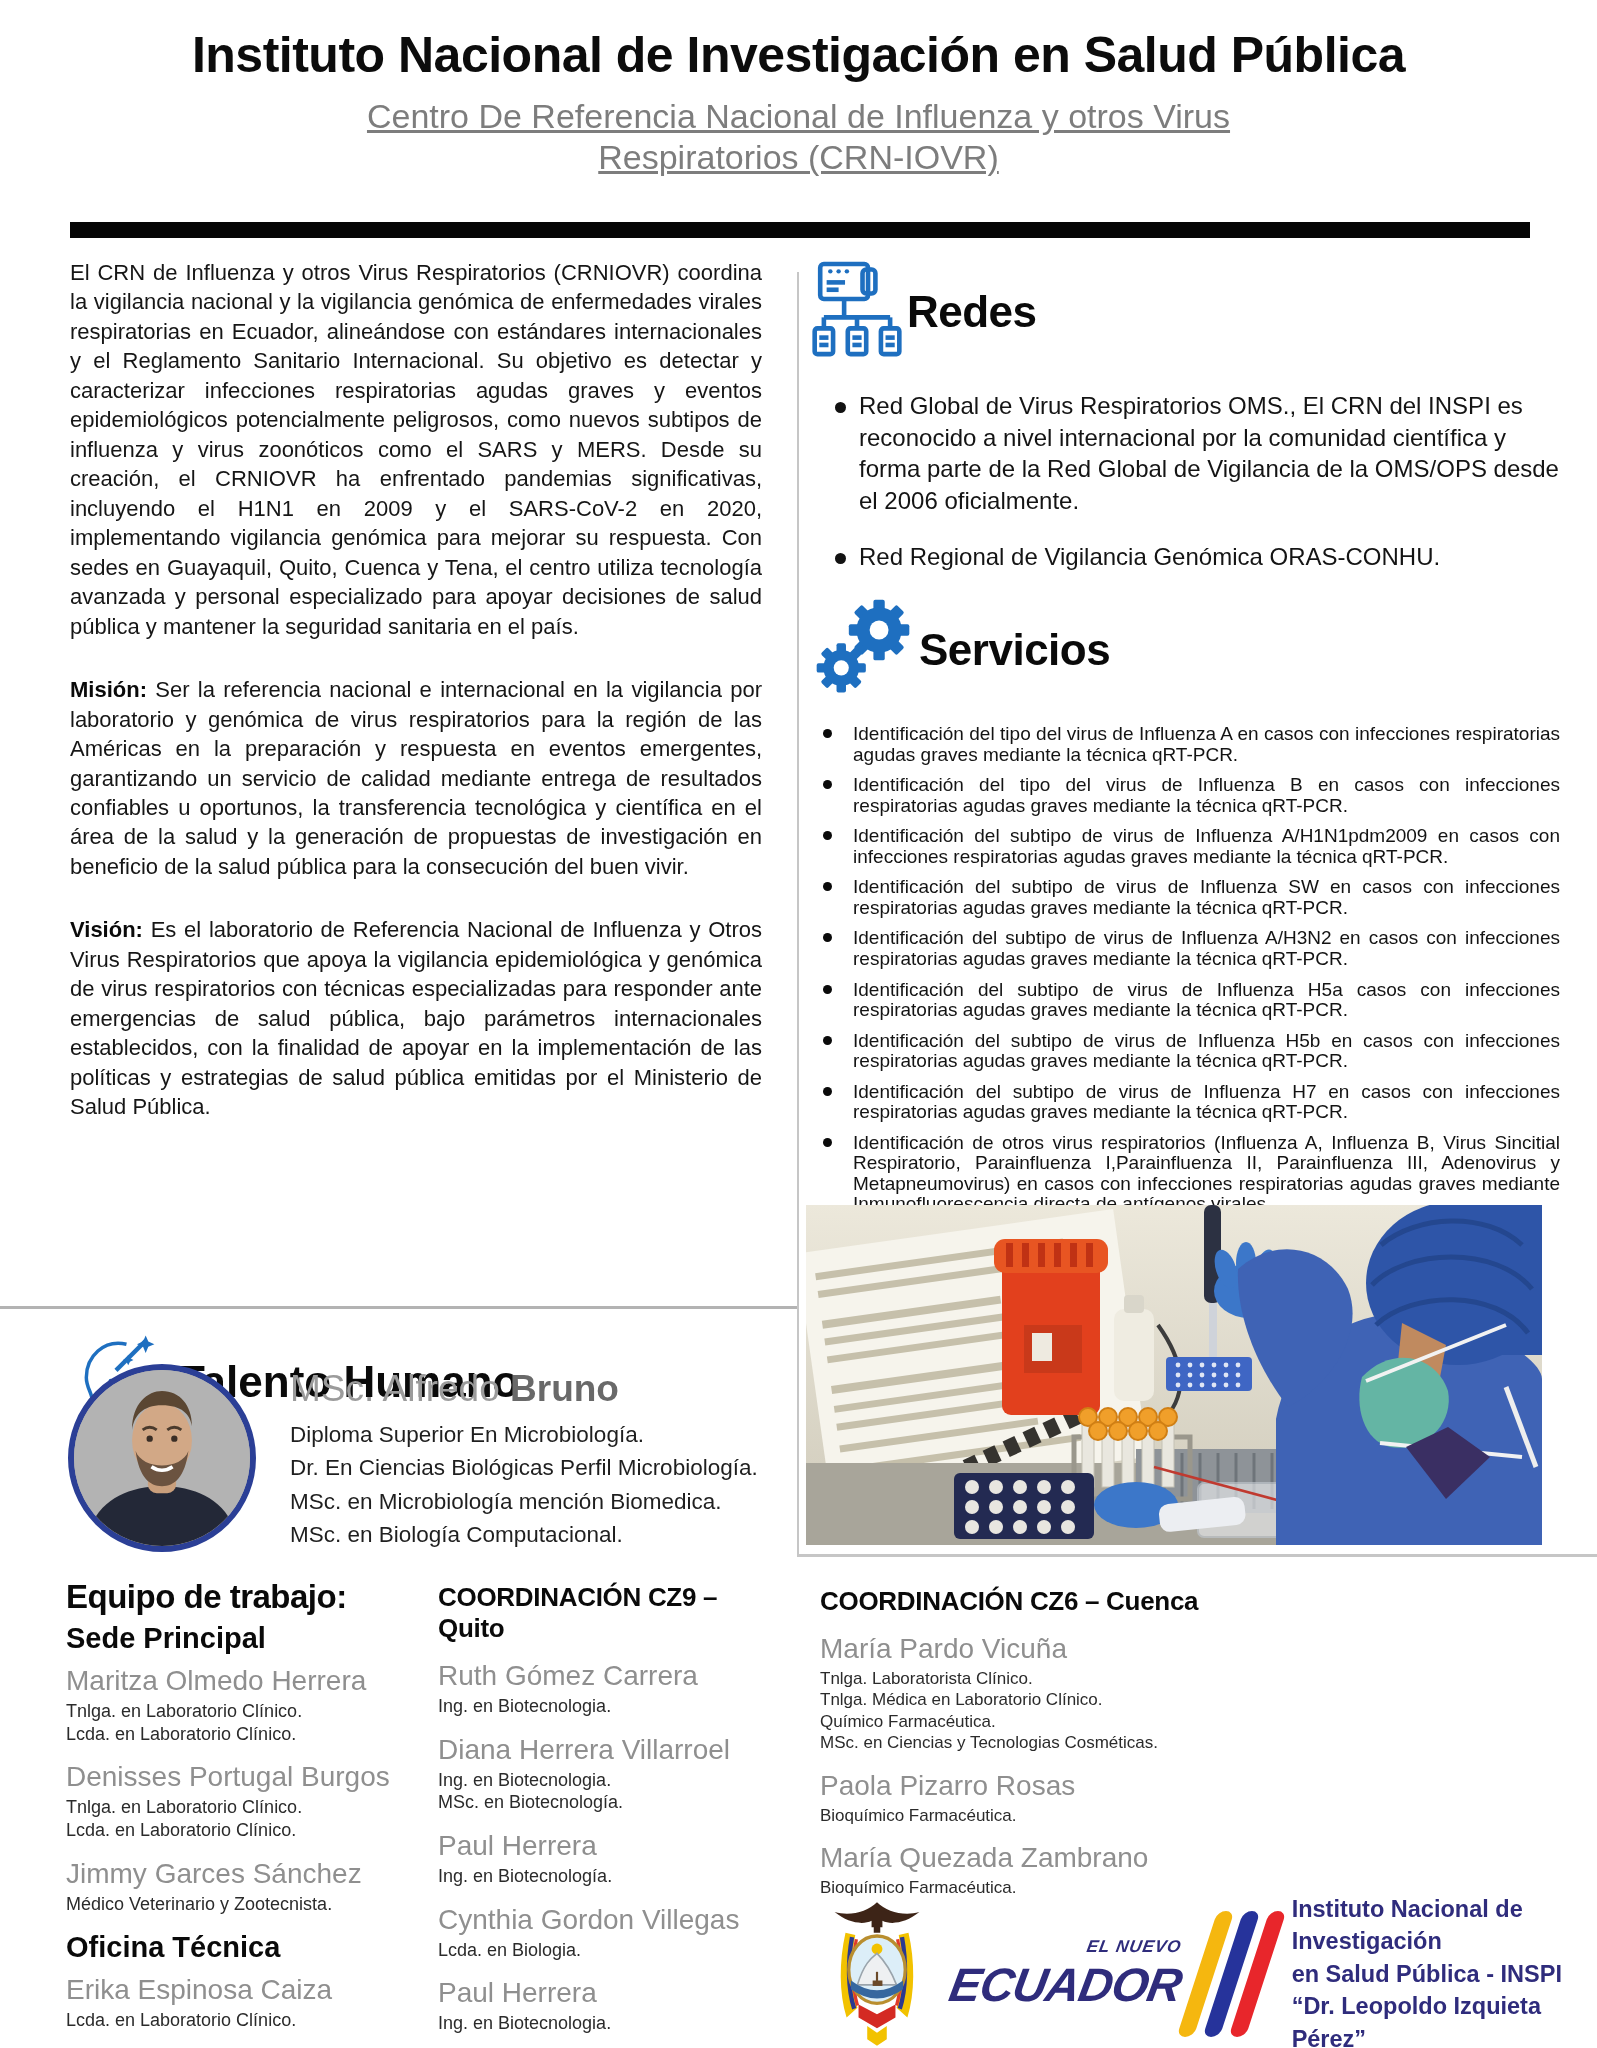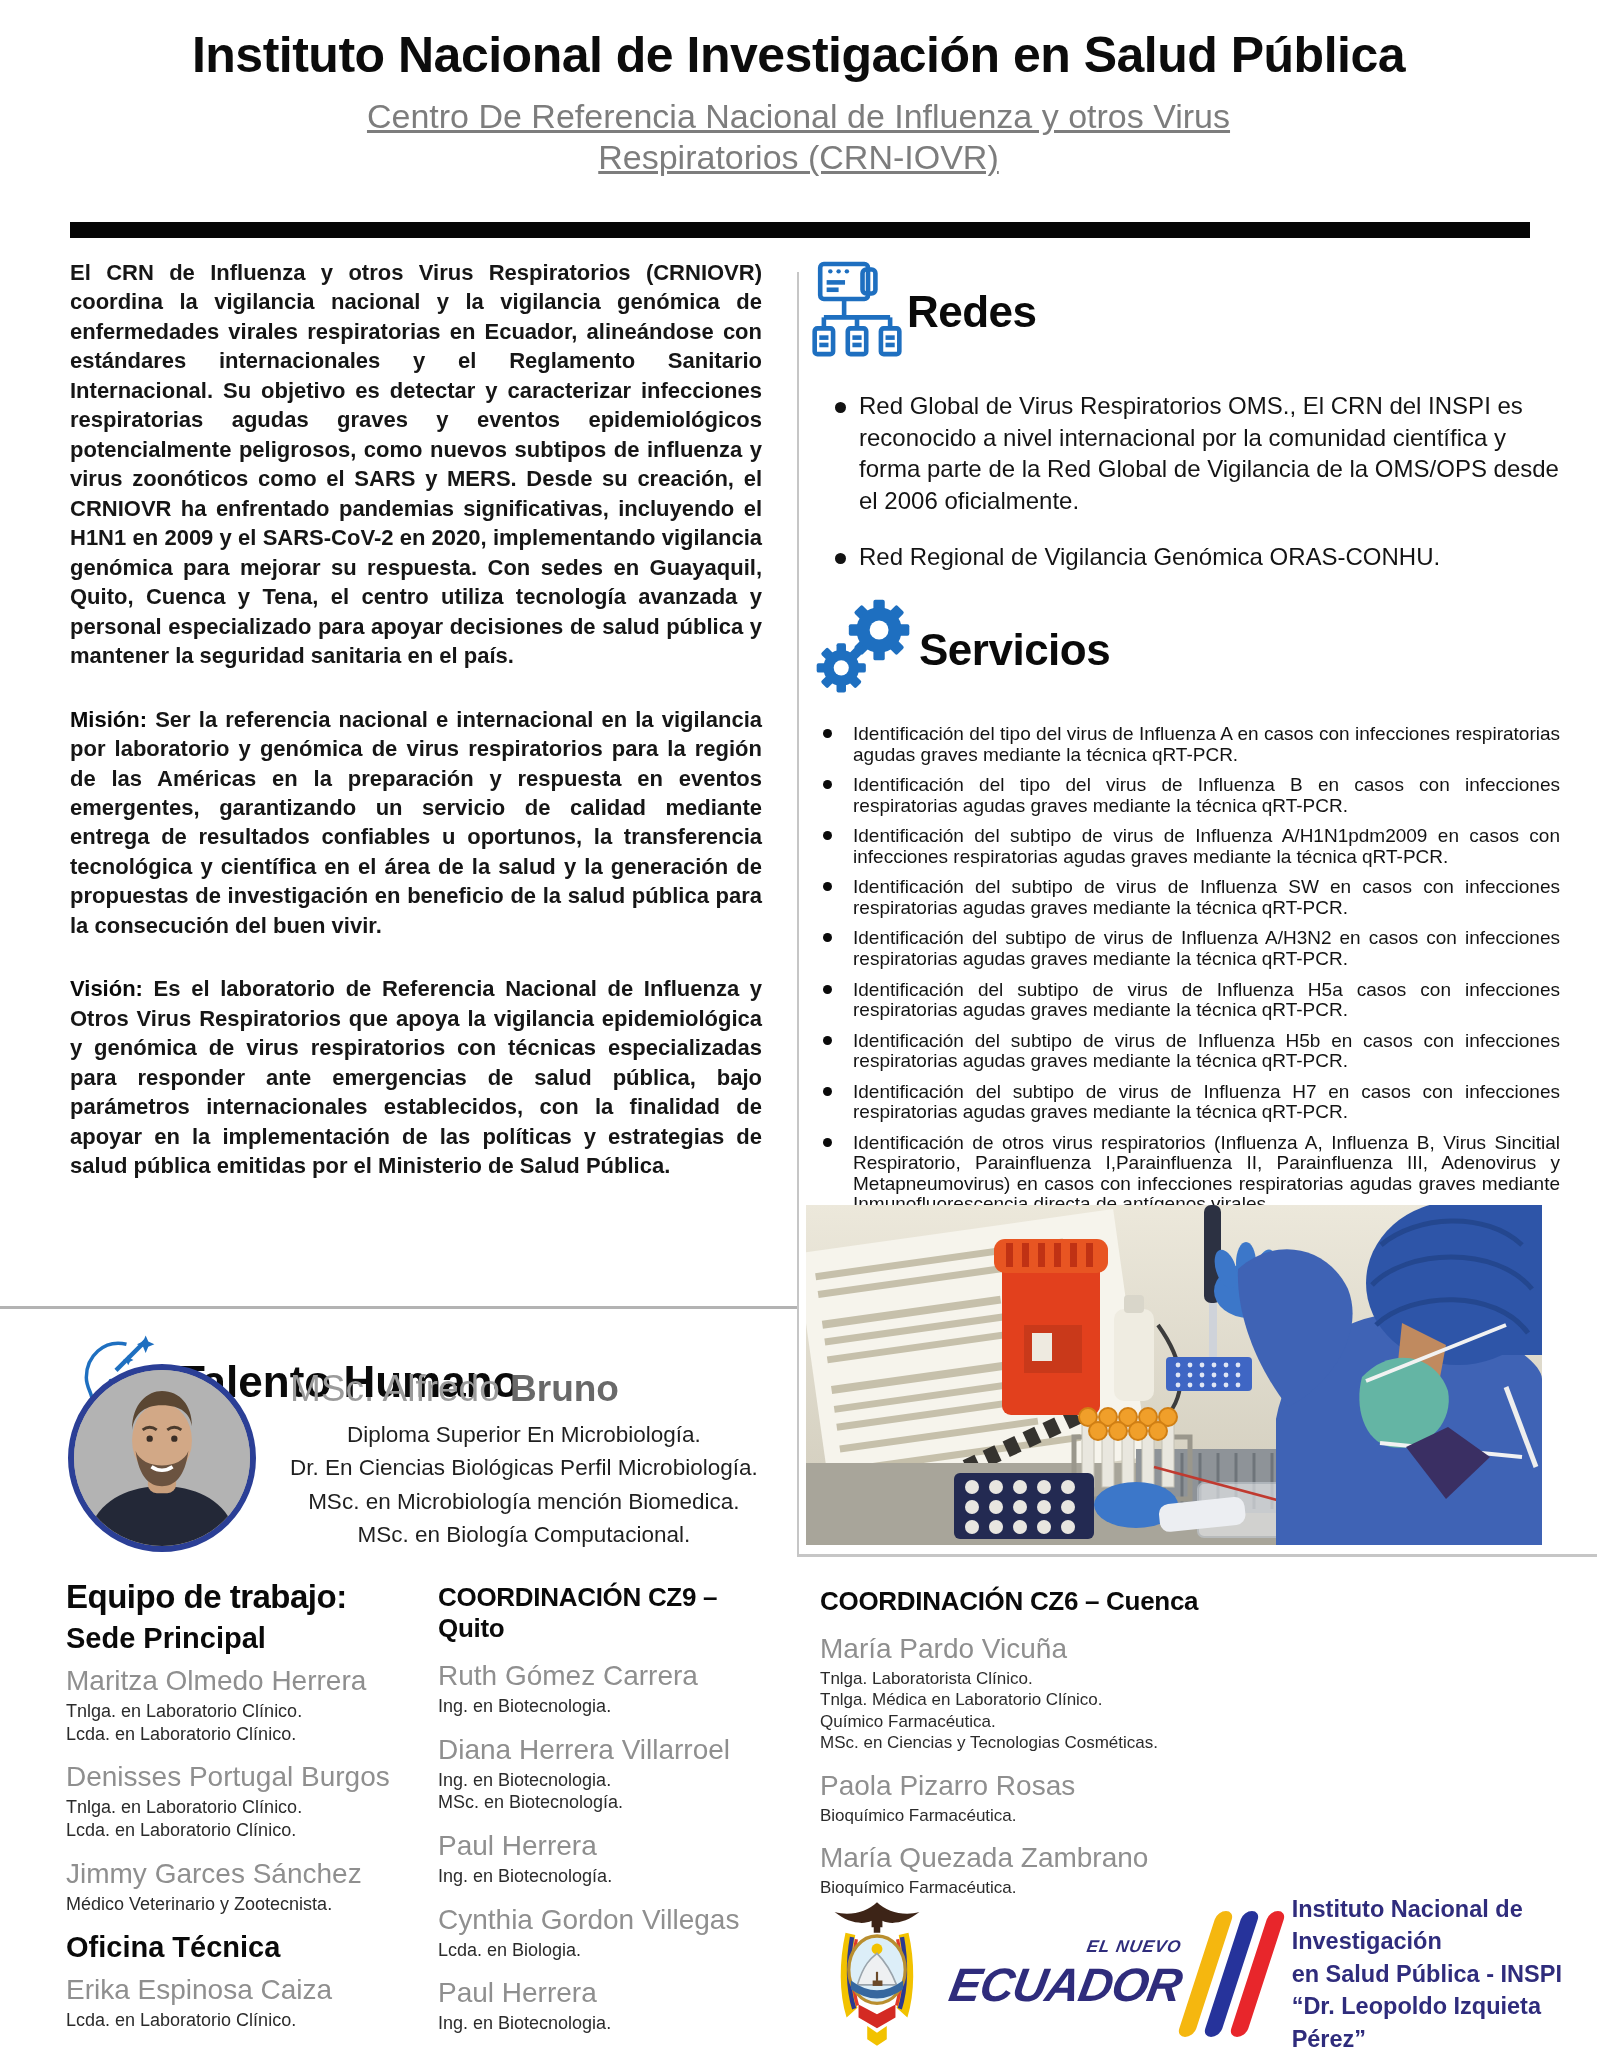--- a/index.html
+++ b/index.html
@@ -20,7 +20,7 @@
 
   
   .left-col{position:absolute;left:70px;top:258px;width:692px;}
-  .body-p{font-size:22px;line-height:1.34;text-align:justify;margin:0 0 34px 0;color:#161616;font-weight:bold;}
+  .body-p{font-size:22px;line-height:1.34;text-align:justify;margin:0 0 34px 0;color:#161616;}
   .body-p b{color:#0a0a0a;}
 
   

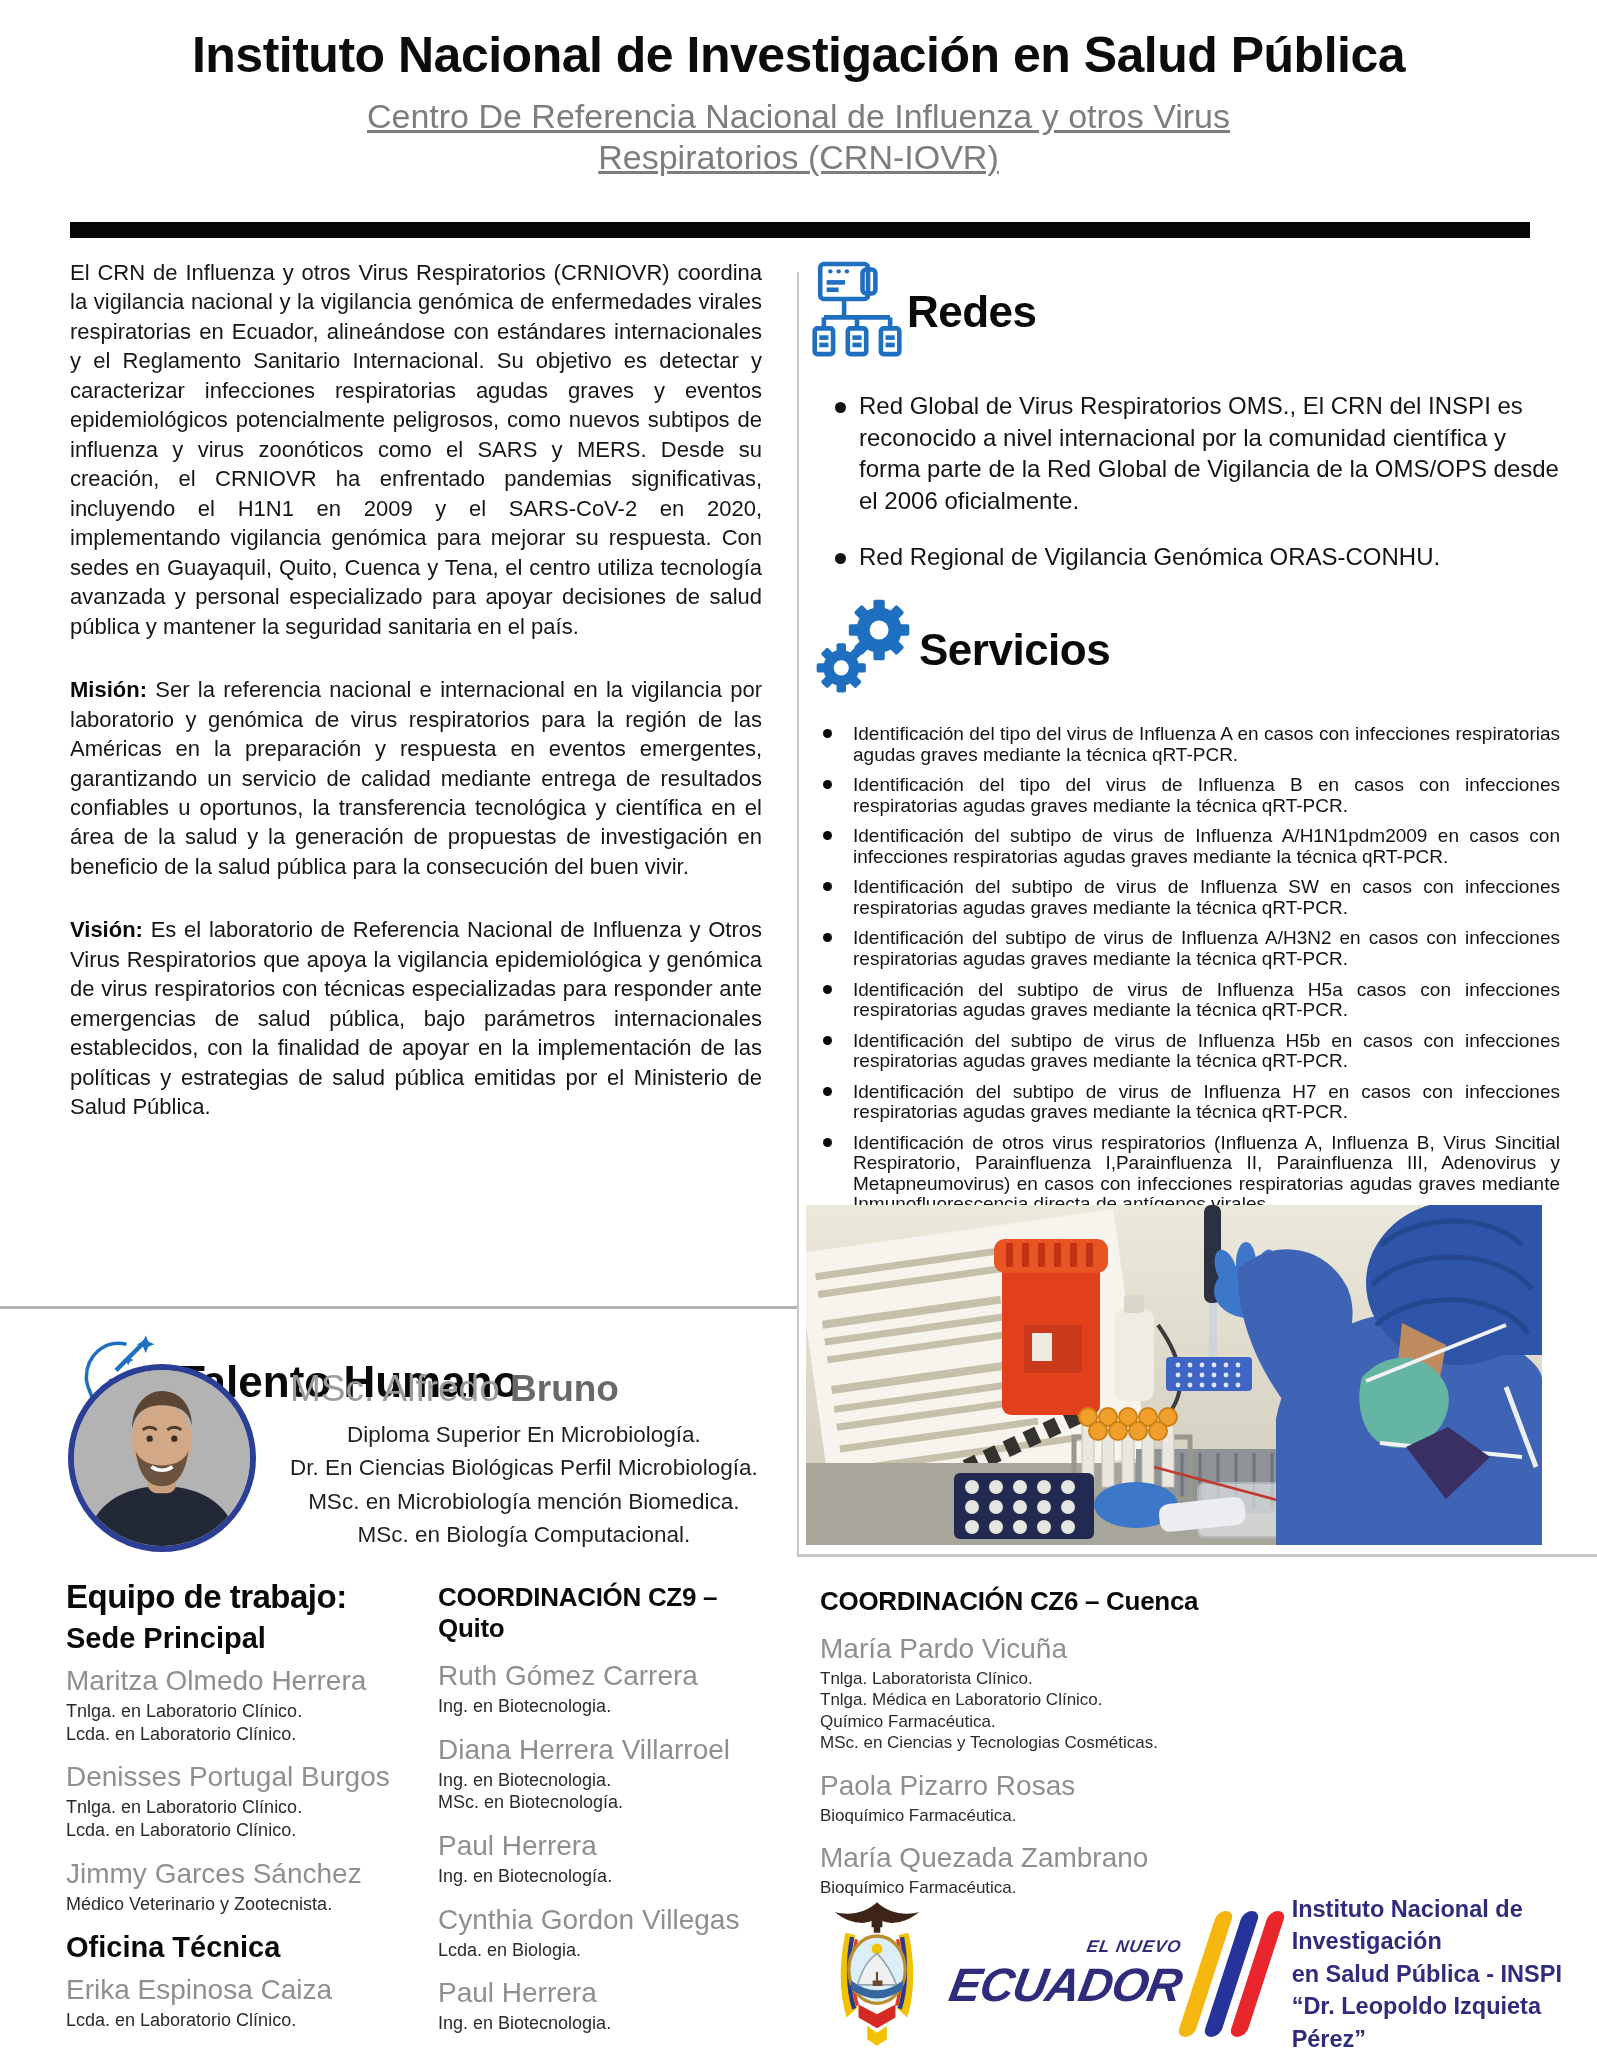--- a/index.html
+++ b/index.html
@@ -53,7 +53,7 @@
   .pname{font-size:37px;}
   .pname .light{color:#9b9b9b;font-weight:400;}
   .pname .boldname{color:#696969;font-weight:700;}
-  .pcreds{margin-top:8px;font-size:22.5px;line-height:1.48;color:#1f1f1f;text-align:center;}
+  .pcreds{margin-top:8px;font-size:22.5px;line-height:1.48;color:#1f1f1f;}
 
   
   .colA{position:absolute;left:66px;top:1578px;width:360px;}

